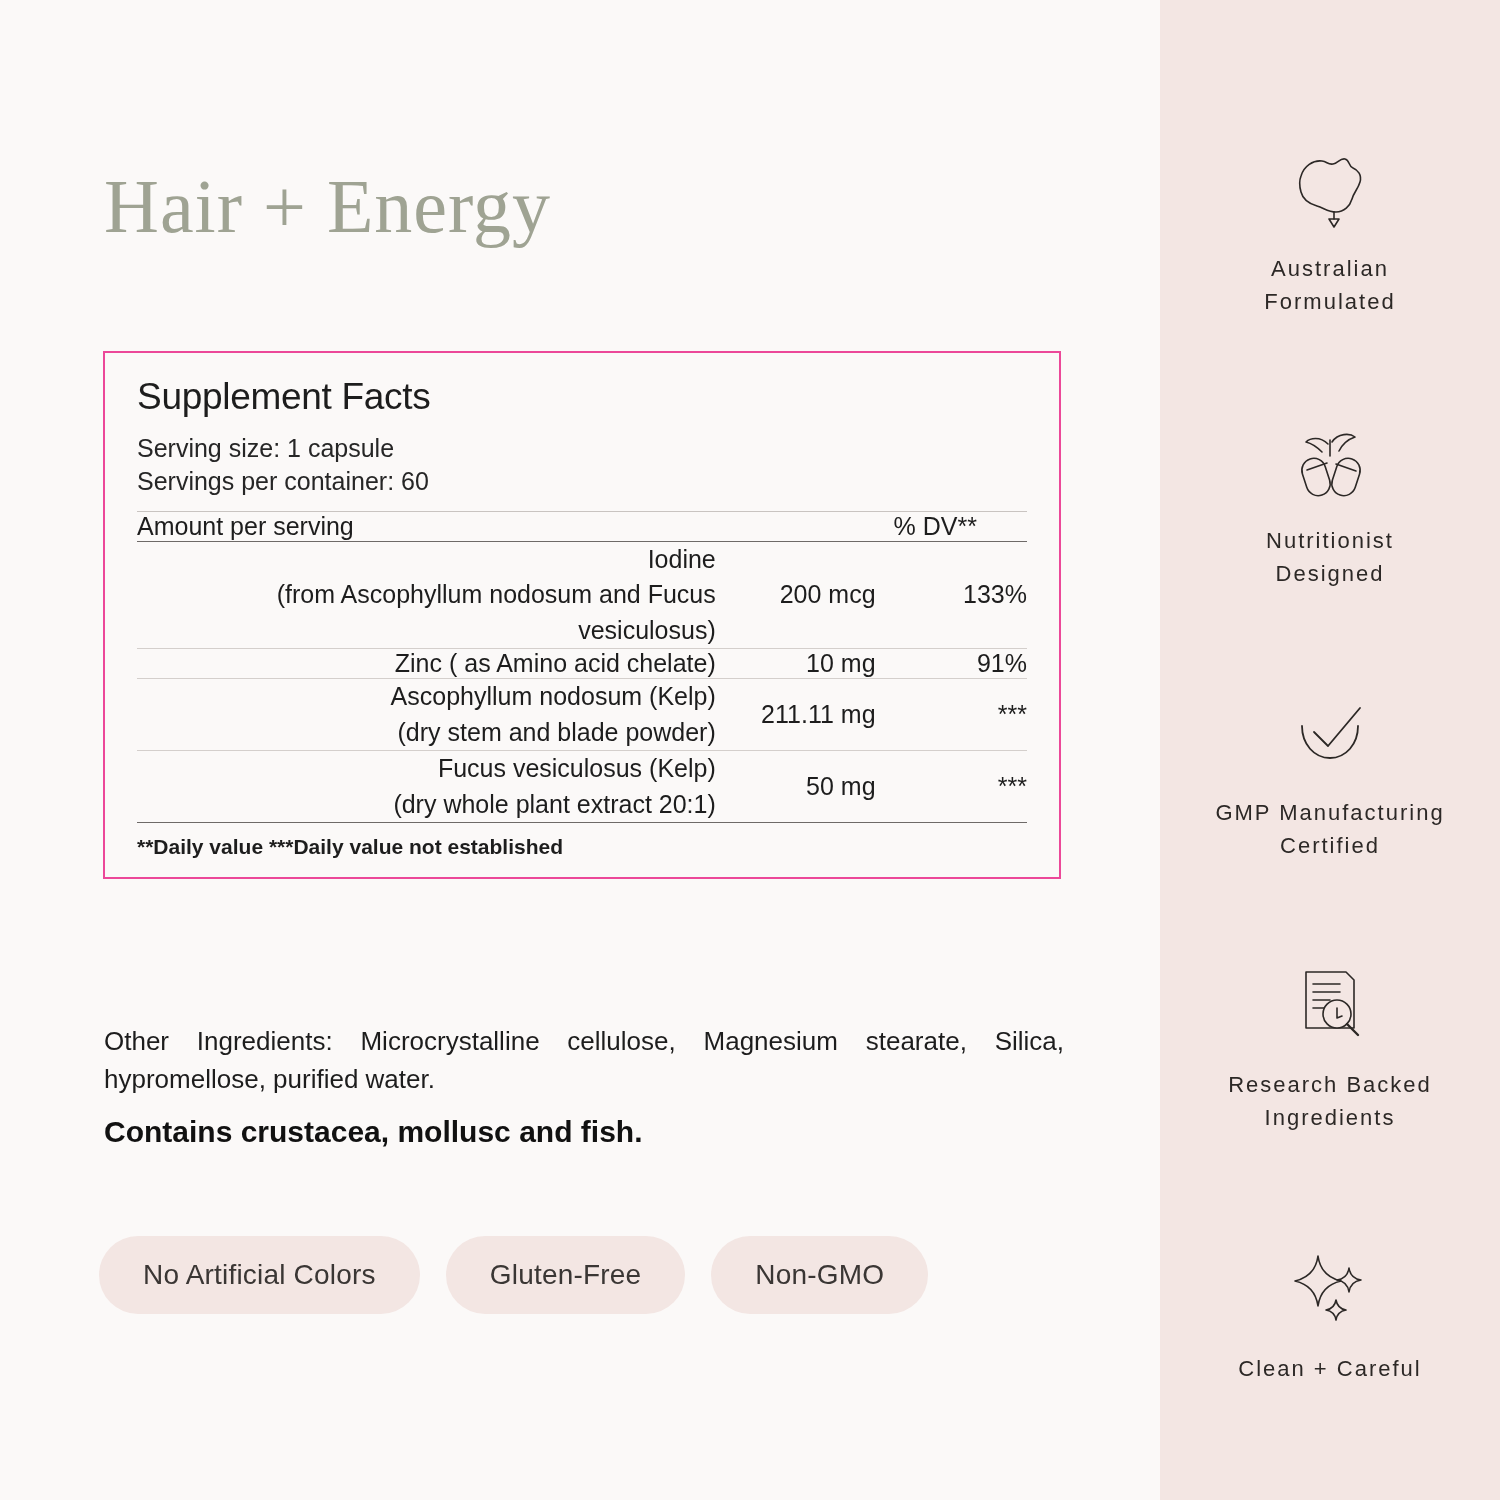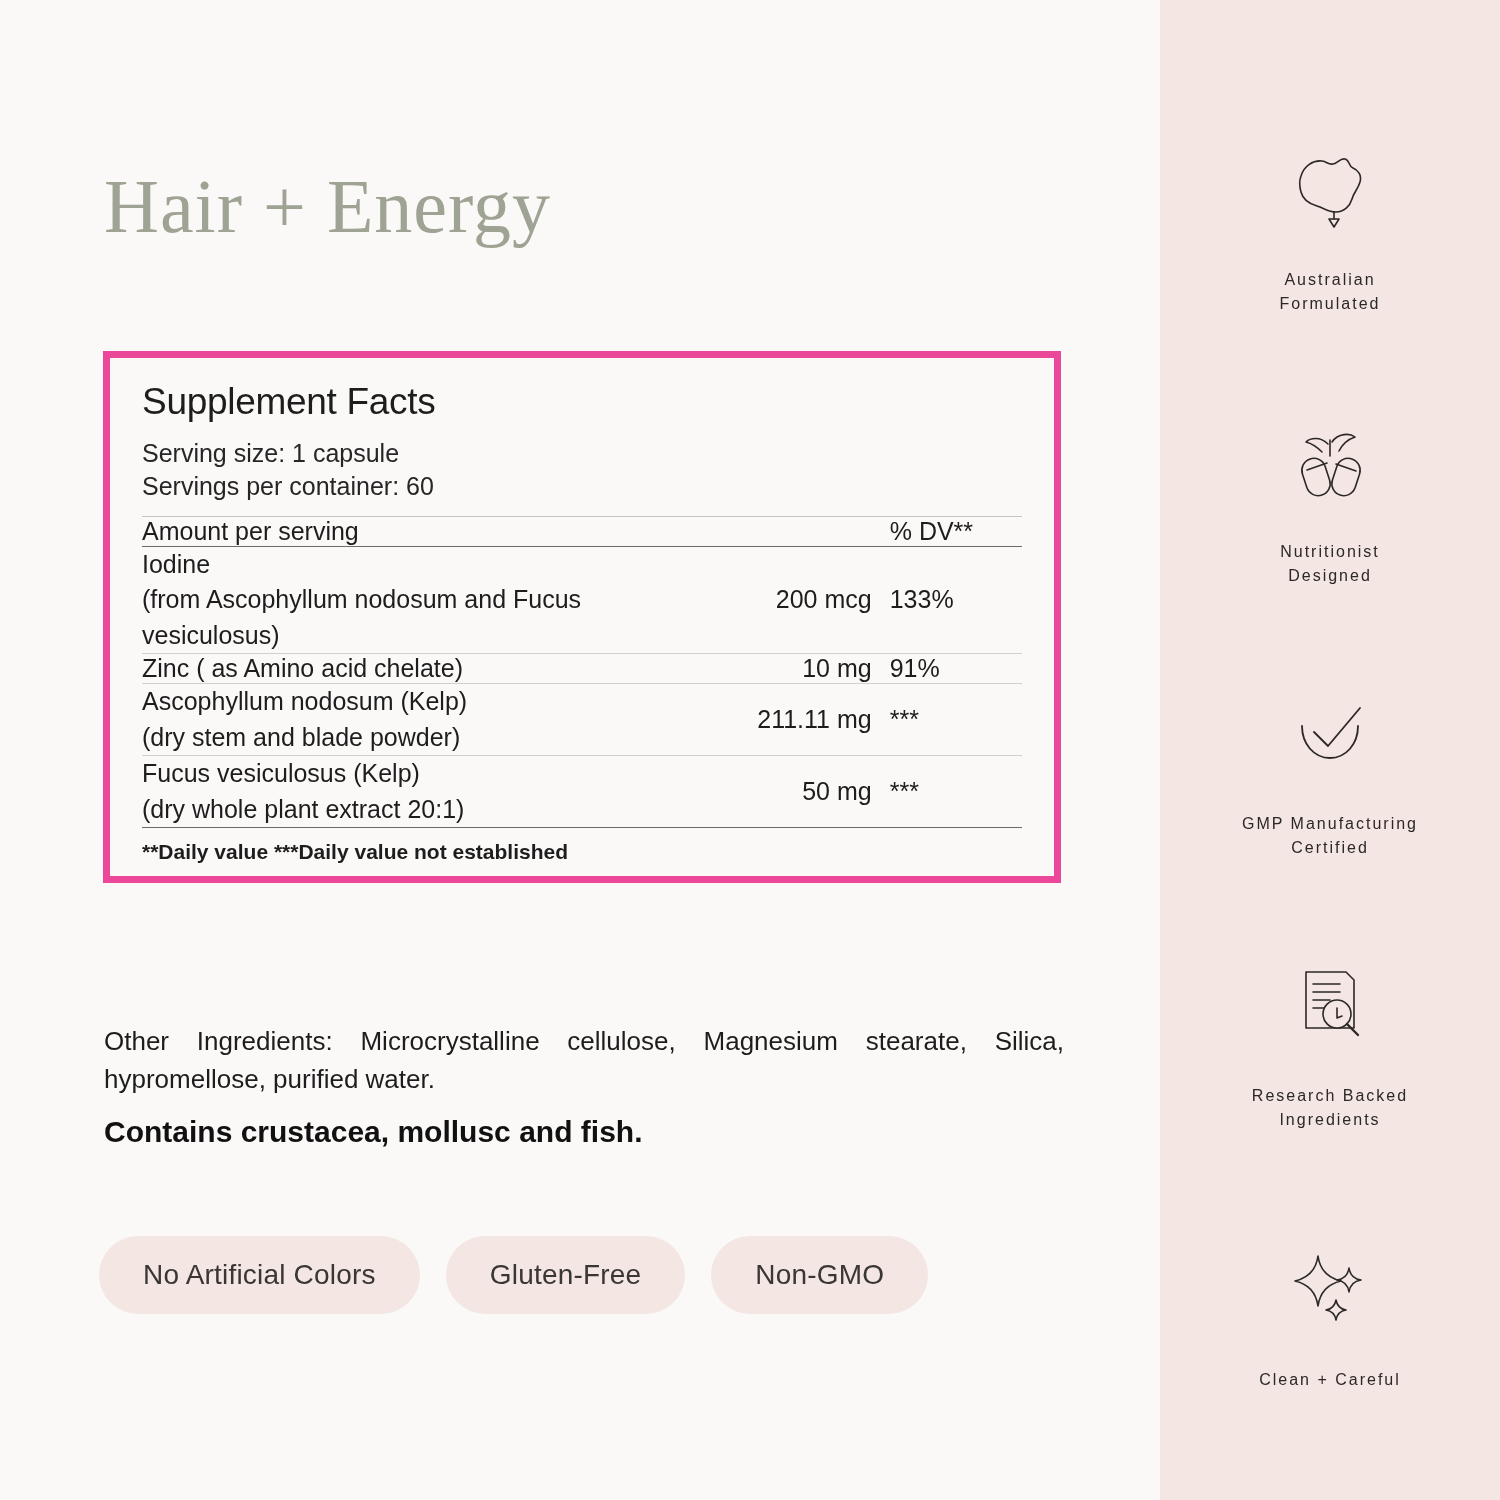--- a/index.html
+++ b/index.html
@@ -180,8 +180,8 @@
     justify-content: center;
   }
   .badge-label {
-    margin-top: 32px;
-    font-size: 16px;
+    margin-top: 16px;
+    font-size: 22px;
     color: #2c2826;
     letter-spacing: 2px;
     line-height: 1.5;

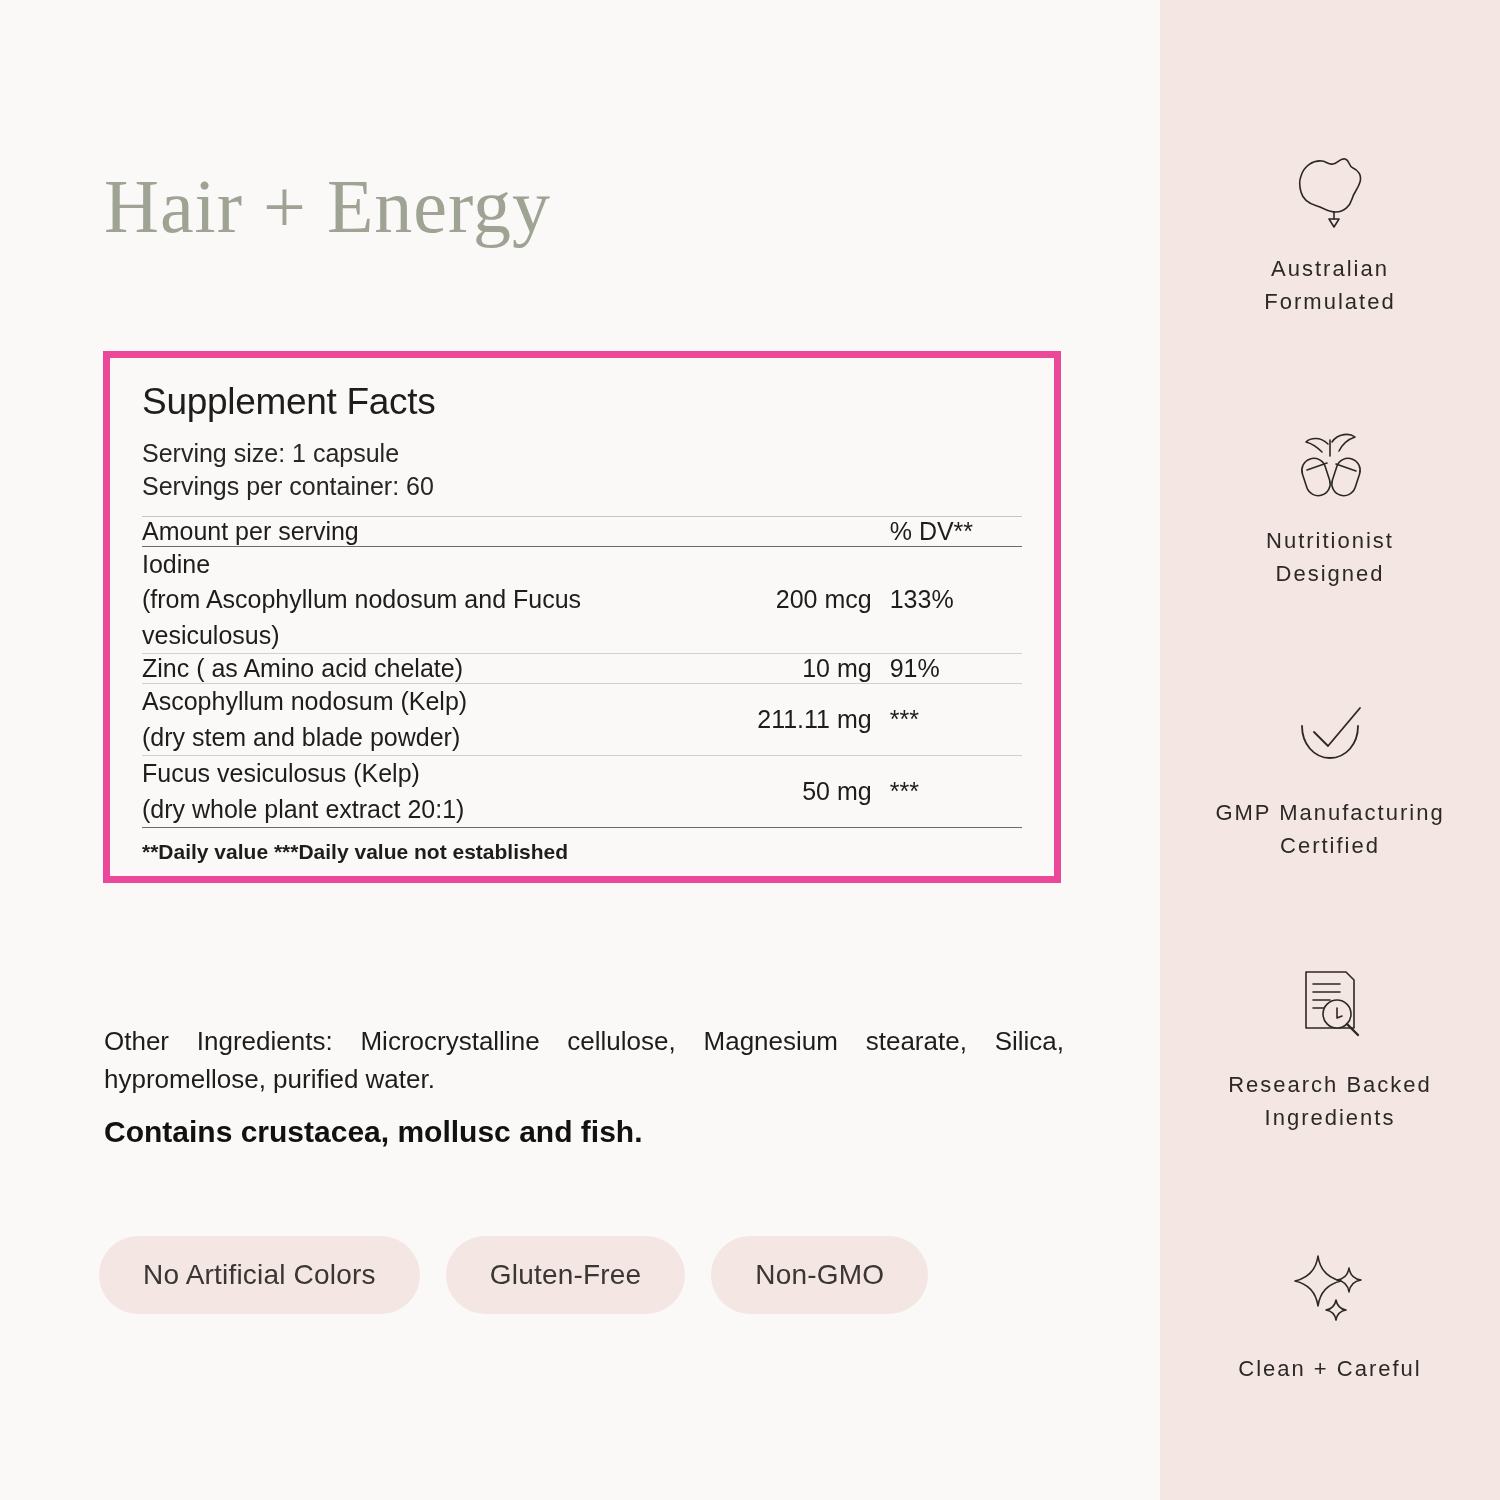--- a/index.html
+++ b/index.html
@@ -44,10 +44,10 @@
     left: 103px;
     top: 351px;
     width: 958px;
-    border: 7px solid #ec4899;
+    border: 2px solid #ec4899;
     background: #fbf9f8;
     box-sizing: border-box;
-    padding: 24px 32px 12px 32px;
+    padding: 24px 32px 18px 32px;
   }
   .facts-title {
     font-size: 37px;

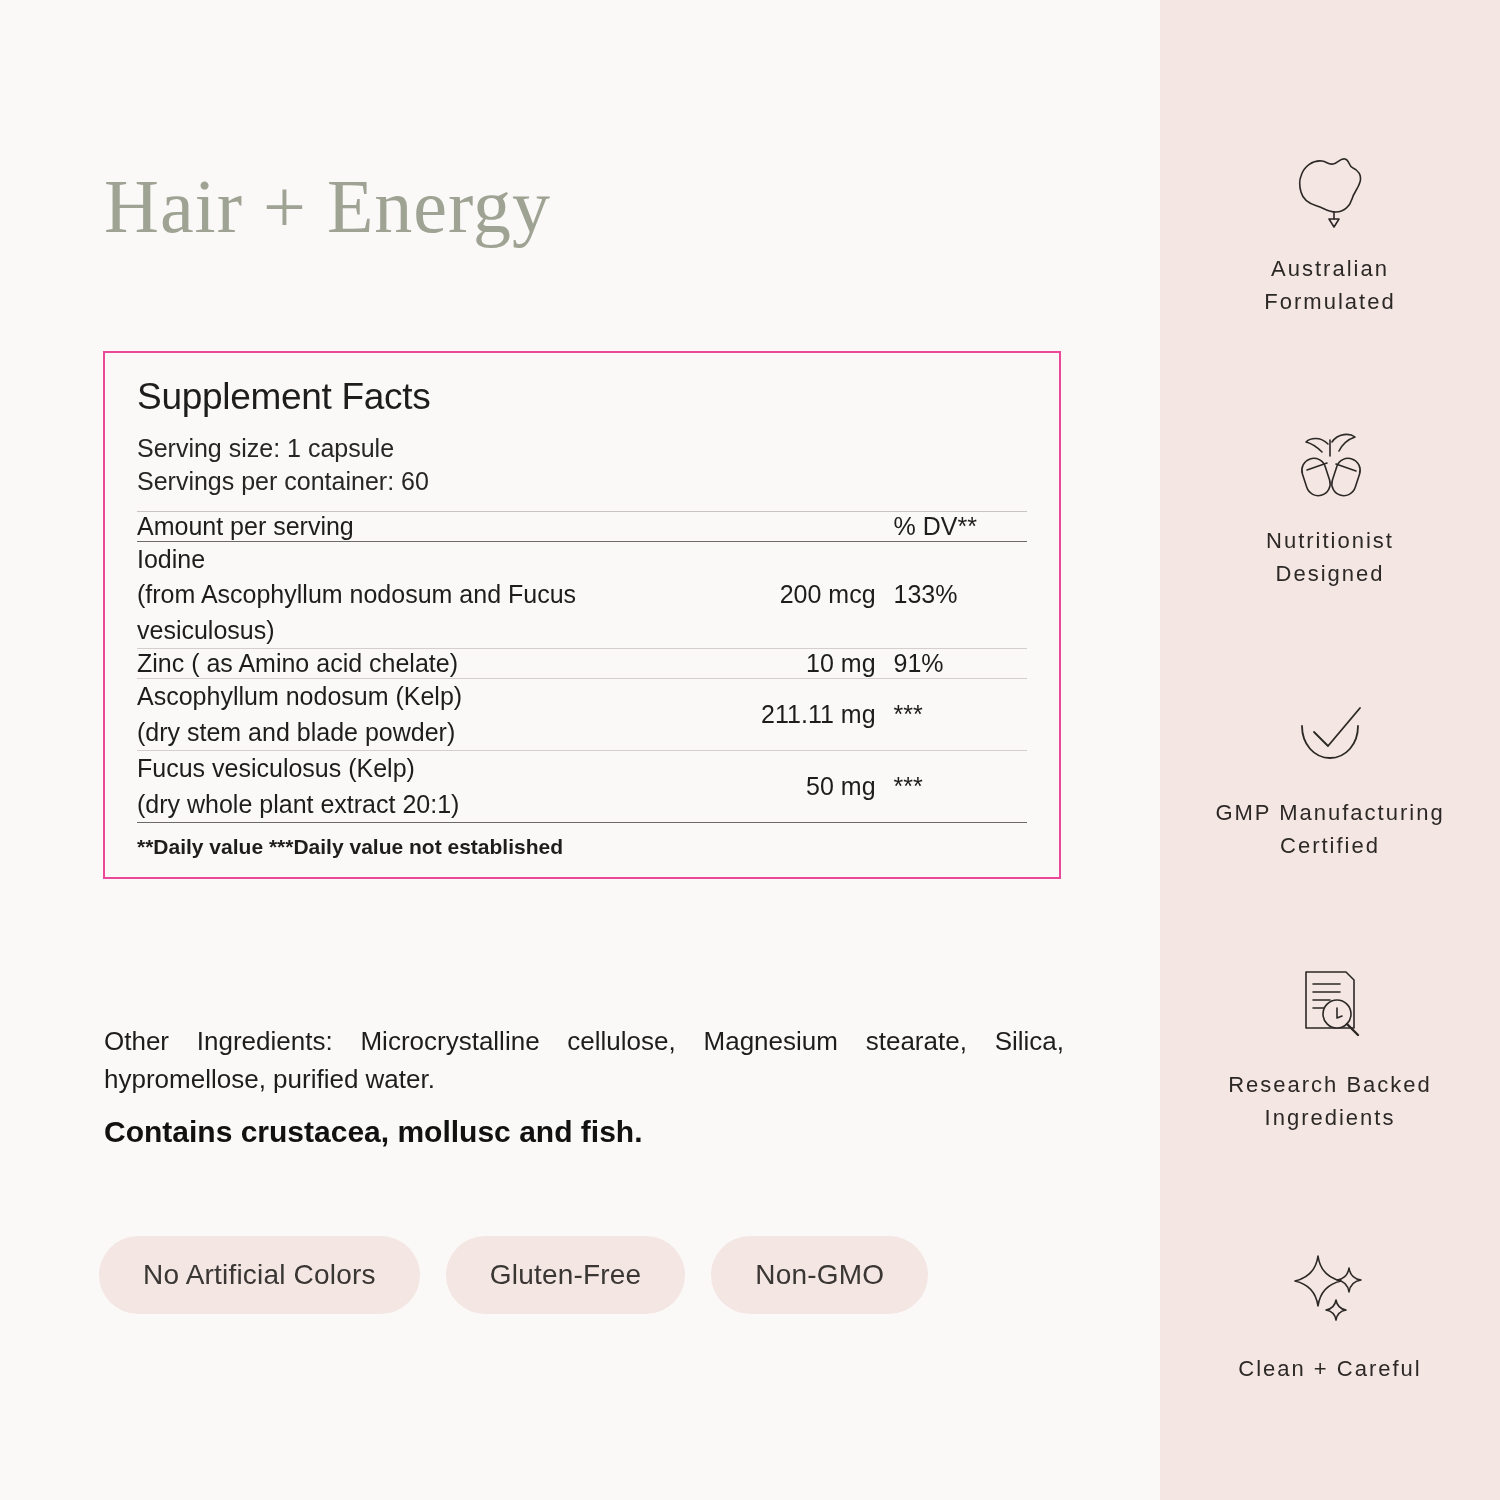--- a/index.html
+++ b/index.html
@@ -90,7 +90,7 @@
   .col-amt  { width: 168px; text-align: right; padding-right: 18px !important; }
   .col-dv   { width: 140px; text-align: left; }
   .hdr-dv { text-align: left; padding-left: 0 !important; }
-  .ing-row td { padding: 9px 0 9px 0; }
+  .ing-row td { padding: 9px 0 9px 0; text-align: right; }
   .ing-name-2line { line-height: 1.42; }
   .sep-row td {
     border-bottom: 1px solid #d4cfcc;

